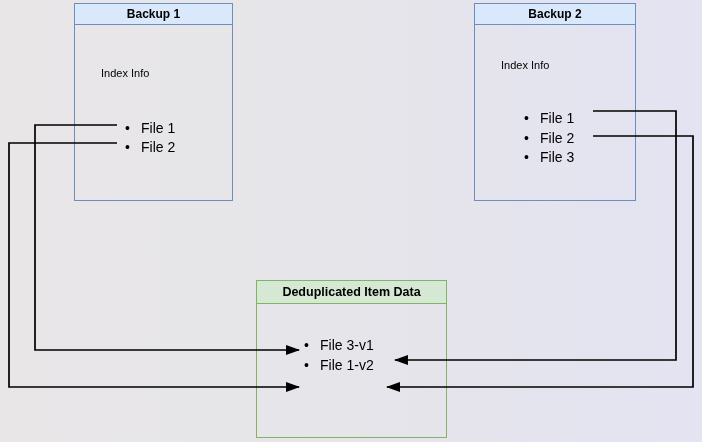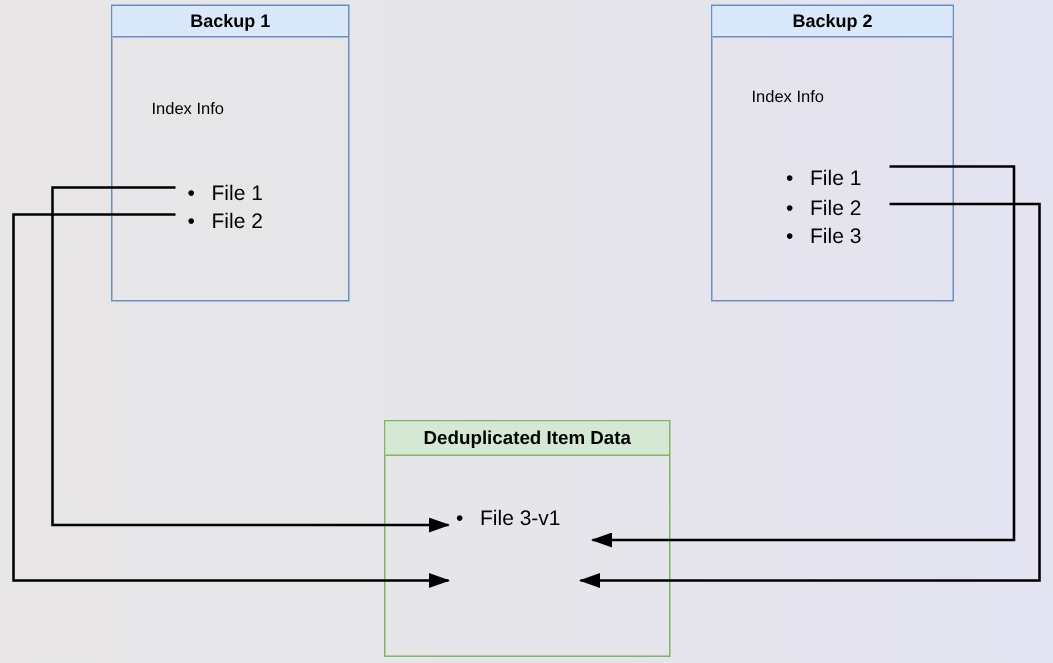--- a/index.html
+++ b/index.html
@@ -108,6 +108,7 @@
   </div>
   <ul class="filelist" style="left:47px; top:55px;">
     <li>File 3-v1</li>
+    <li>File 1-v2</li>
   </ul>
 </div>
 

